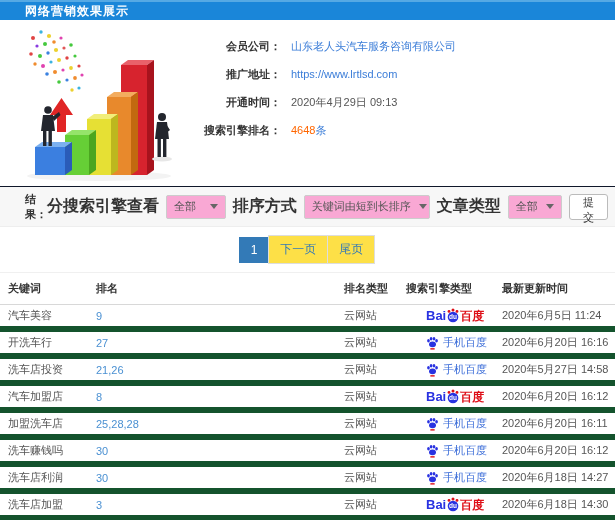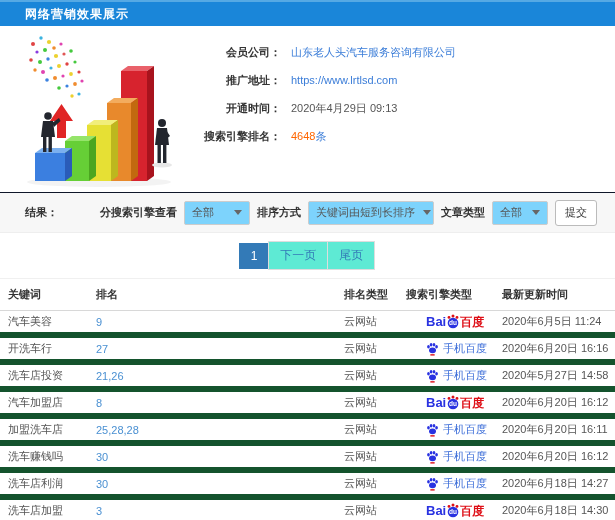--- a/index.html
+++ b/index.html
@@ -13,7 +13,7 @@
   .page{ width:615px; height:520px; position:relative; background:#fff; }
 
   
-  .topbar{ height:26px; background:var(--accent-blue); border-top:2px solid #55a9e4;
+  .topbar{ height:20px; background:var(--accent-blue); border-top:2px solid #55a9e4;
     display:flex; align-items:center; }
   .topbar .title{ color:#fff; font-size:12px; font-weight:bold; padding-left:25px; letter-spacing:1px; }
 

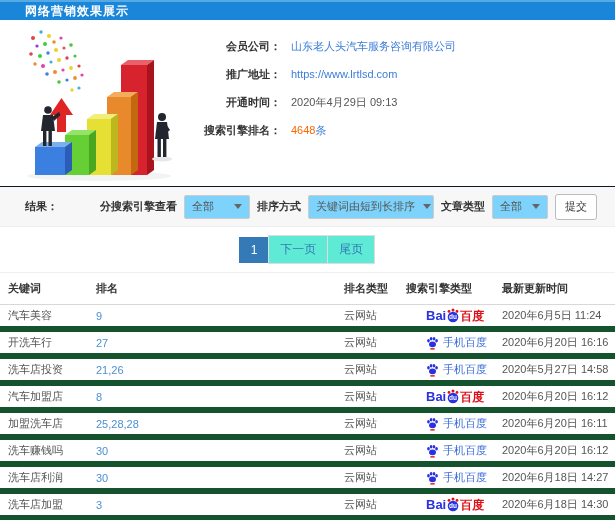--- a/index.html
+++ b/index.html
@@ -33,7 +33,7 @@
     display:flex; align-items:center; padding:0 18px 0 25px; }
   .result-label{ font-size:11px; font-weight:bold; color:#333; }
   .filter-controls{ margin-left:auto; display:flex; align-items:center; gap:7px; }
-  .filter-controls .flabel{ font-size:11px; font-weight:bold; color:#333; white-space:nowrap; }
+  .filter-controls .flabel{ font-size:16px; font-weight:bold; color:#333; white-space:nowrap; }
   .select{ height:24px; background:#7dd3fc; border:1px solid #ccc; border-radius:2px;
     display:flex; align-items:center; padding:0 7px; font-size:11px; color:#555; cursor:pointer; }
   .select .sel-text{ white-space:nowrap; }

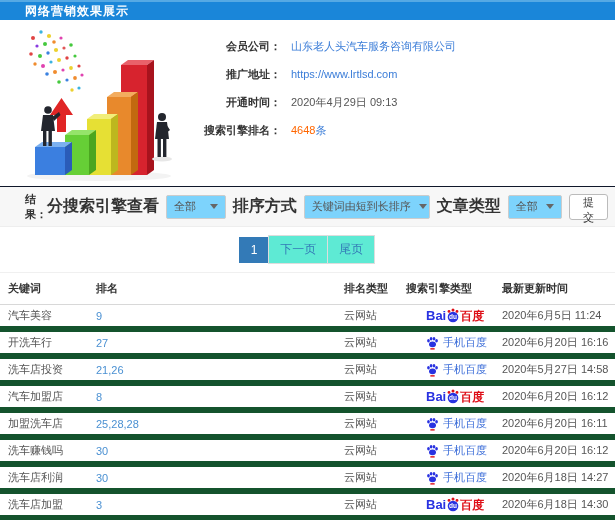--- a/index.html
+++ b/index.html
@@ -34,7 +34,7 @@
   .result-label{ font-size:11px; font-weight:bold; color:#333; }
   .filter-controls{ margin-left:auto; display:flex; align-items:center; gap:7px; }
   .filter-controls .flabel{ font-size:16px; font-weight:bold; color:#333; white-space:nowrap; }
-  .select{ height:24px; background:#7dd3fc; border:1px solid #ccc; border-radius:2px;
+  .select{ height:24px; background:#f9a8d4; border:1px solid #ccc; border-radius:2px;
     display:flex; align-items:center; padding:0 7px; font-size:11px; color:#555; cursor:pointer; }
   .select .sel-text{ white-space:nowrap; }
   .select .caret{ width:0; height:0; border-left:4px solid transparent; border-right:4px solid transparent;

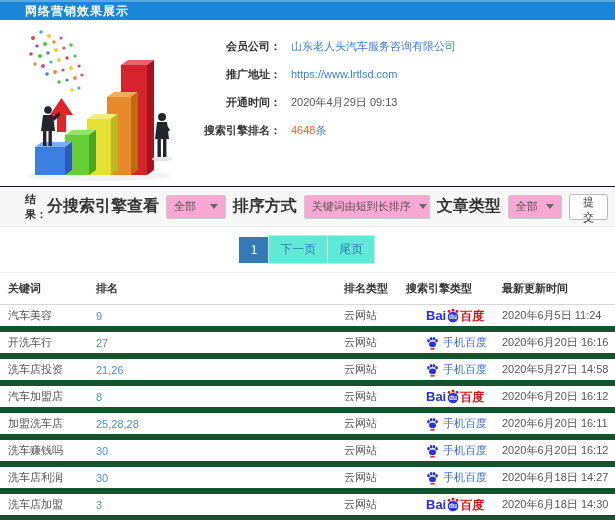--- a/index.html
+++ b/index.html
@@ -48,7 +48,7 @@
   
   .pagination{ height:45px; display:flex; align-items:center; justify-content:center; }
   .page-item{ display:inline-block; padding:5px 11px; font-size:12px; border:1px solid #ddd;
-    background:#5eead4; color:var(--pagination-active); text-decoration:none; margin-left:-1px; cursor:pointer; }
+    background:#fde047; color:var(--pagination-active); text-decoration:none; margin-left:-1px; cursor:pointer; }
   .page-item.active{ background:var(--pagination-active); border-color:var(--pagination-active); color:#fff; }
 
   

